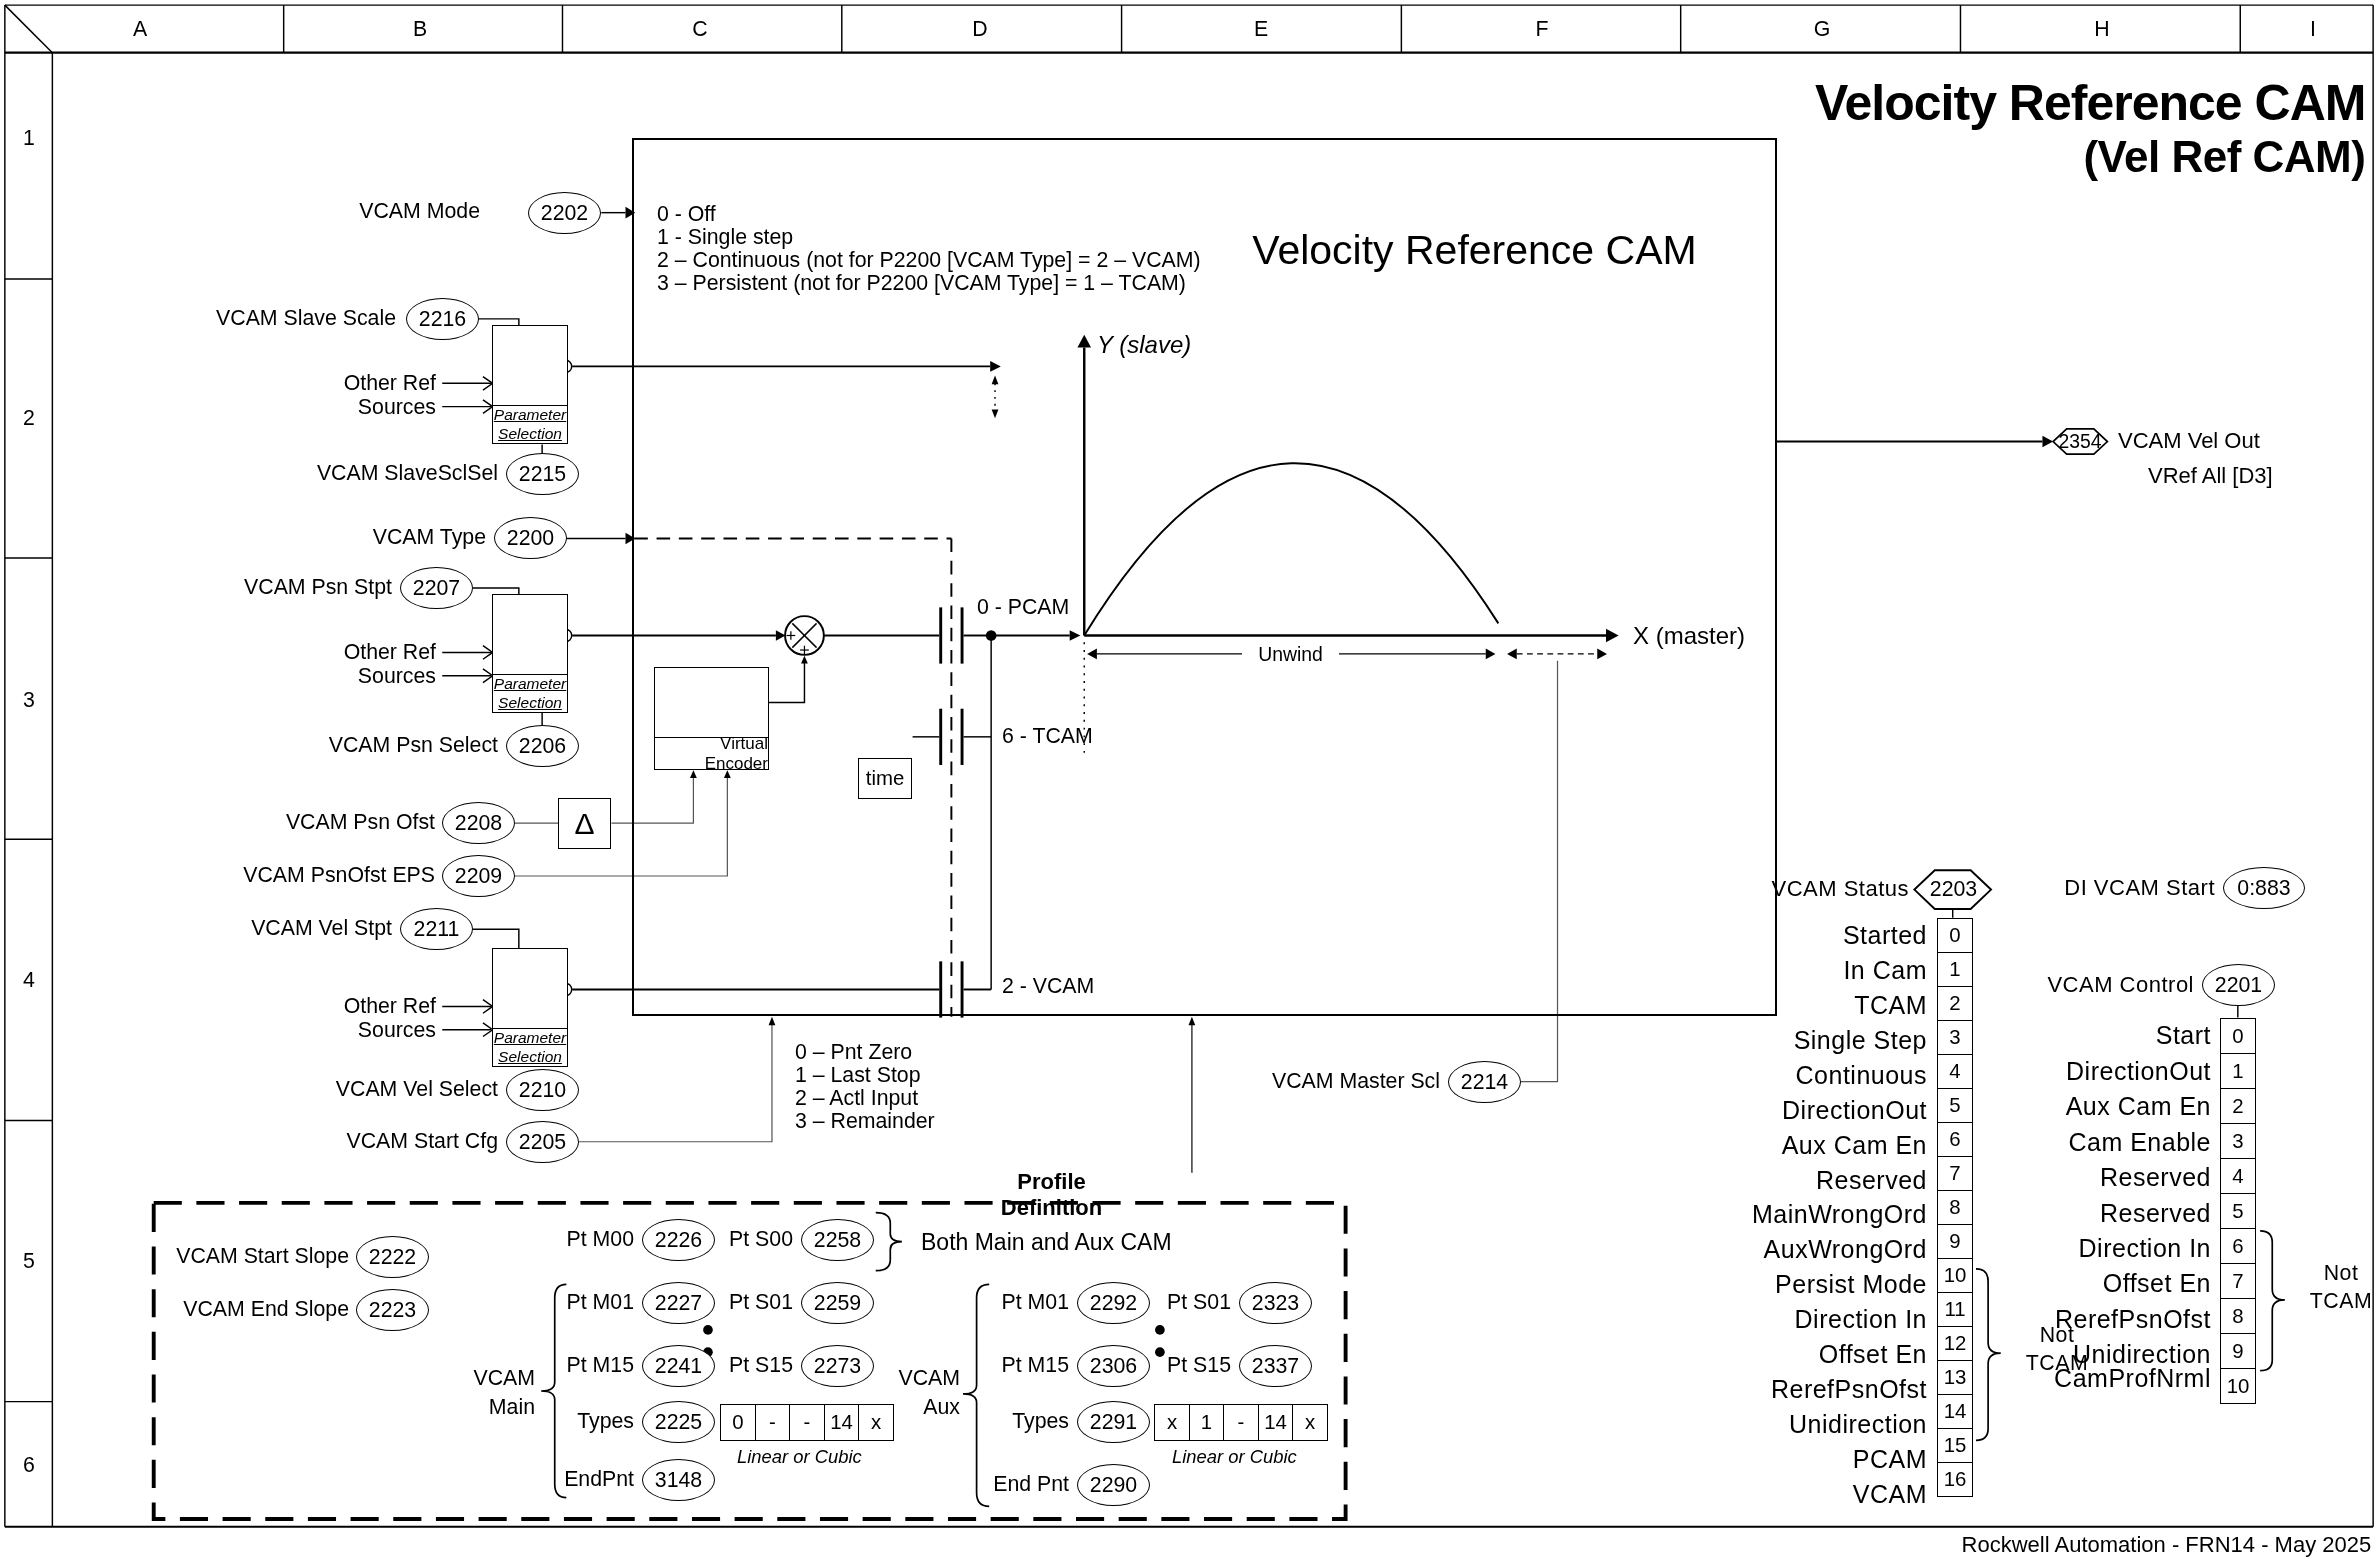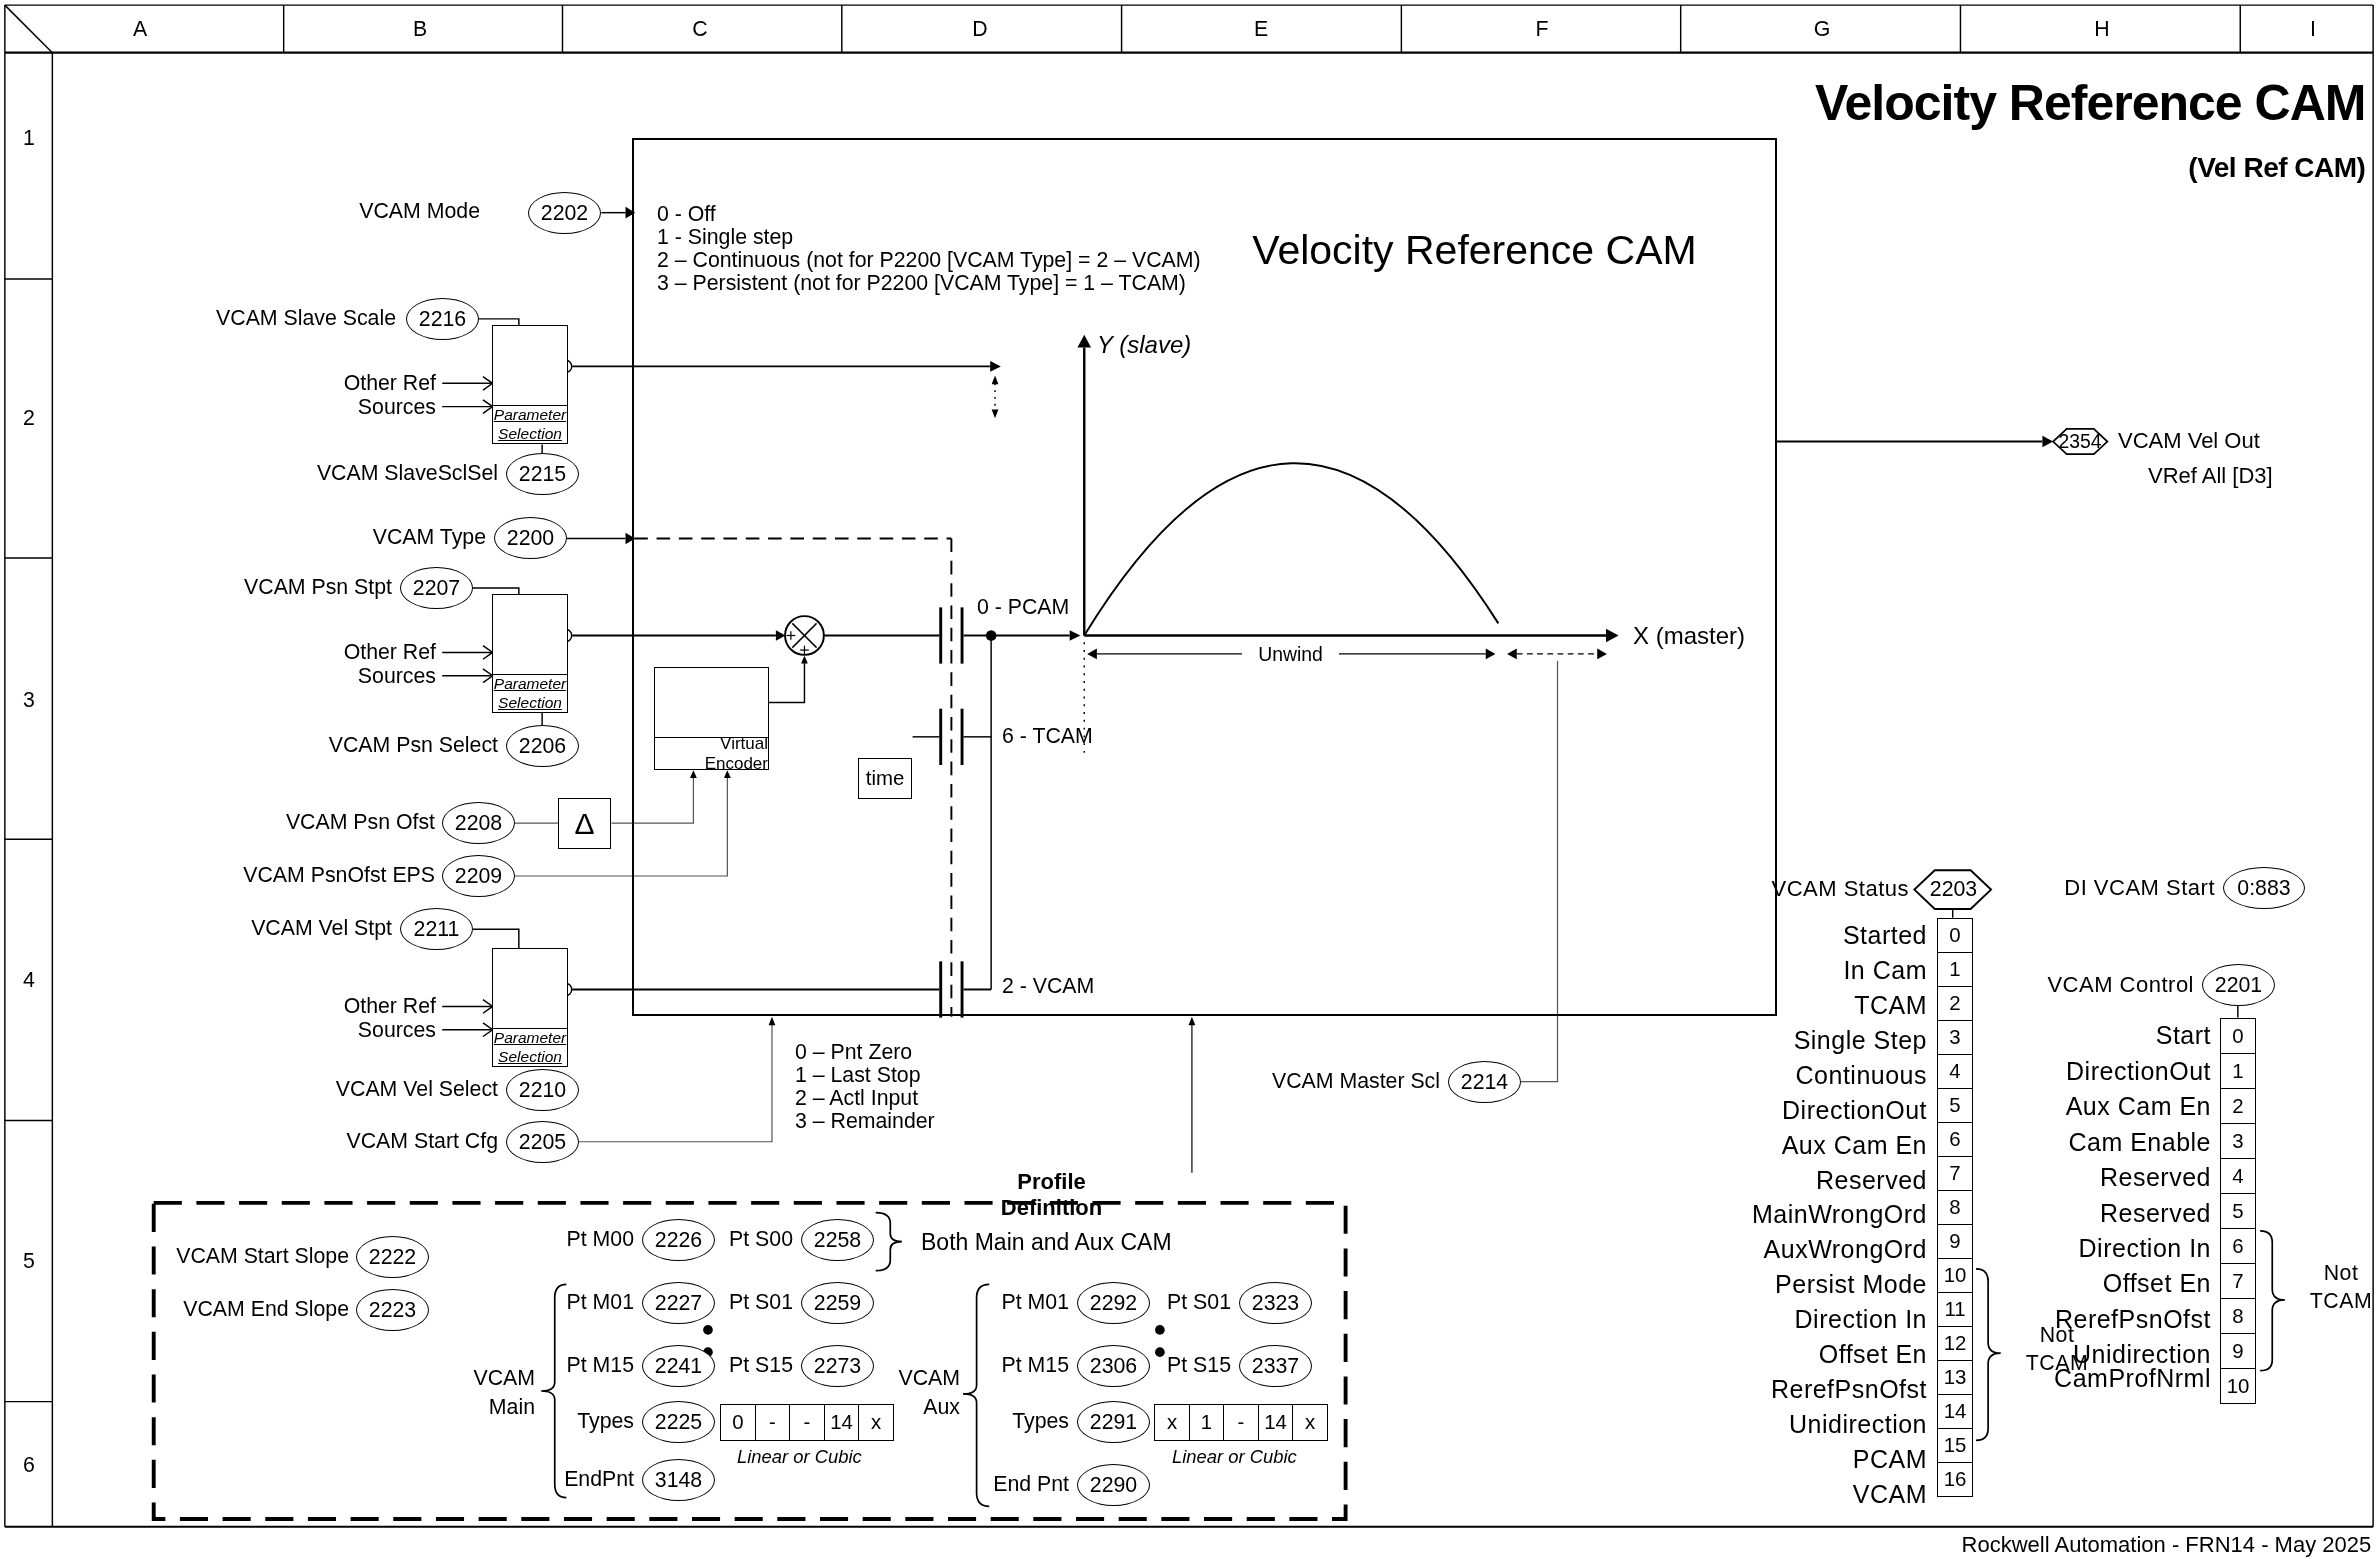--- a/index.html
+++ b/index.html
@@ -242,7 +242,7 @@
   <div class="hdr" style="left:29px;top:1465px">6</div>
 
   <div style="position:absolute;right:11.6px;top:74px;font-size:50px;font-weight:bold;letter-spacing:-1px;white-space:nowrap;">Velocity Reference CAM</div>
-  <div style="position:absolute;right:11.6px;top:152px;font-size:28px;font-weight:bold;letter-spacing:-0.5px;white-space:nowrap;">(Vel Ref CAM)</div>
+  <div style="position:absolute;right:11.6px;top:132px;font-size:44px;font-weight:bold;letter-spacing:-0.5px;white-space:nowrap;">(Vel Ref CAM)</div>
 
   <div style="position:absolute;left:632px;top:138px;width:1145px;height:878px;border:2.4px solid #000;box-sizing:border-box;"></div>
   <div style="position:absolute;left:1203px;top:227px;width:543px;text-align:center;font-size:41px;">Velocity Reference CAM</div>

